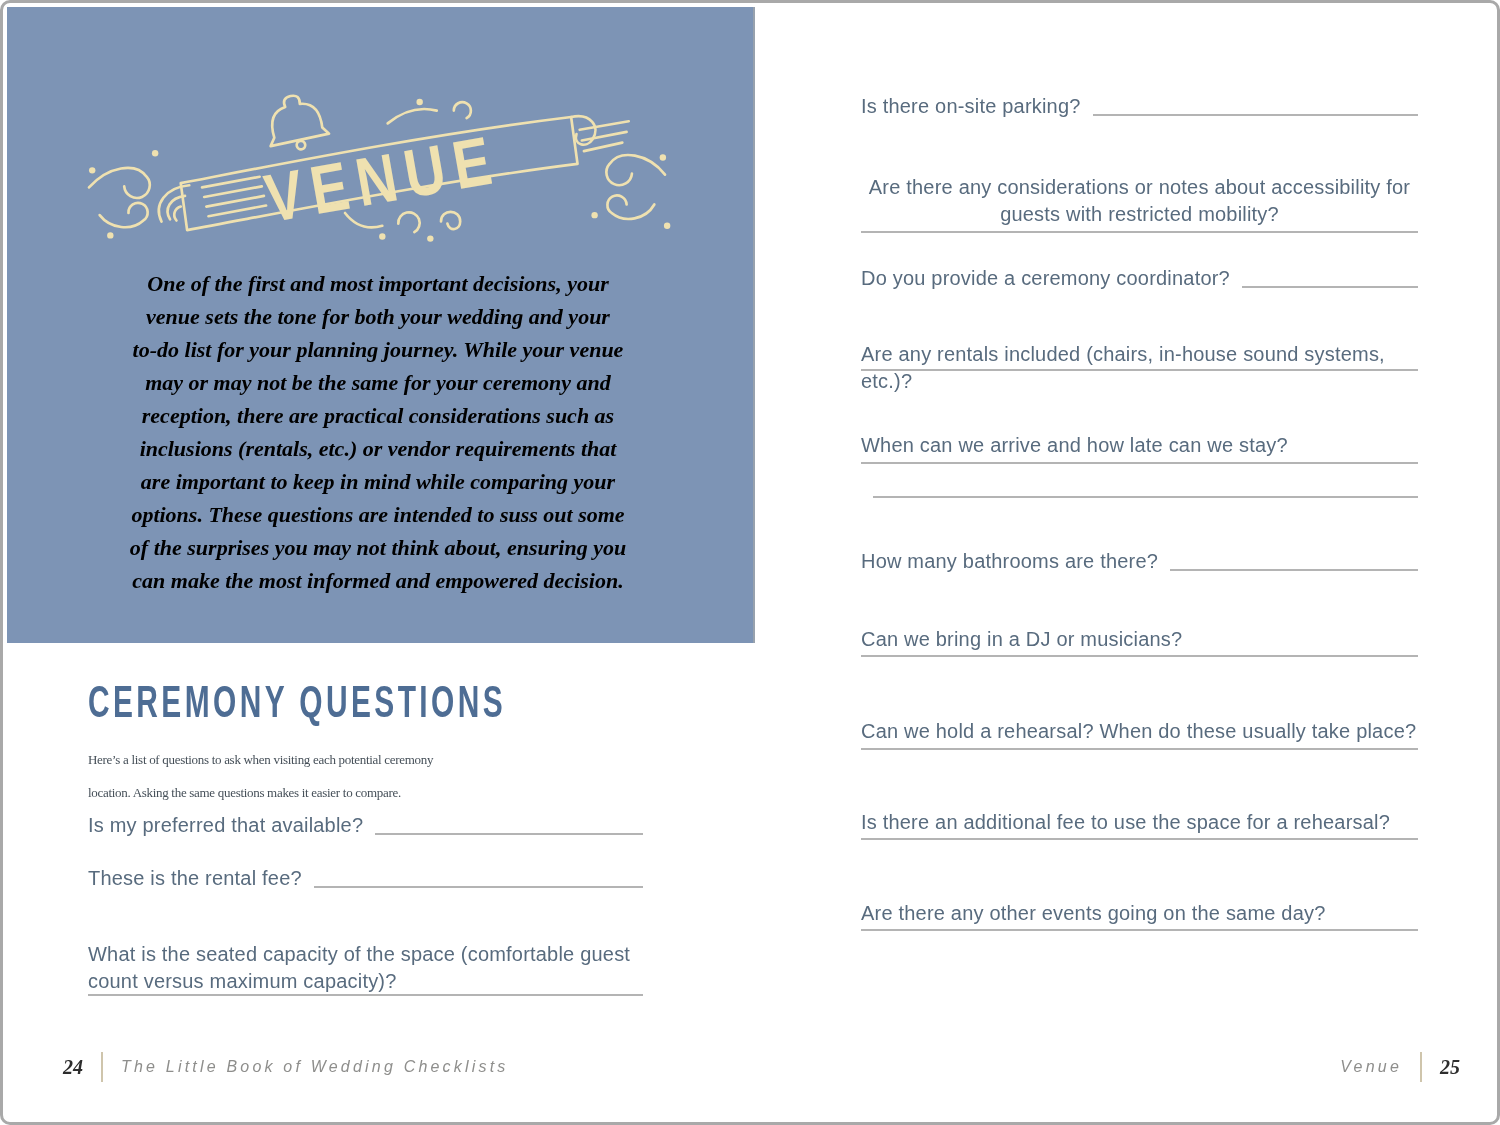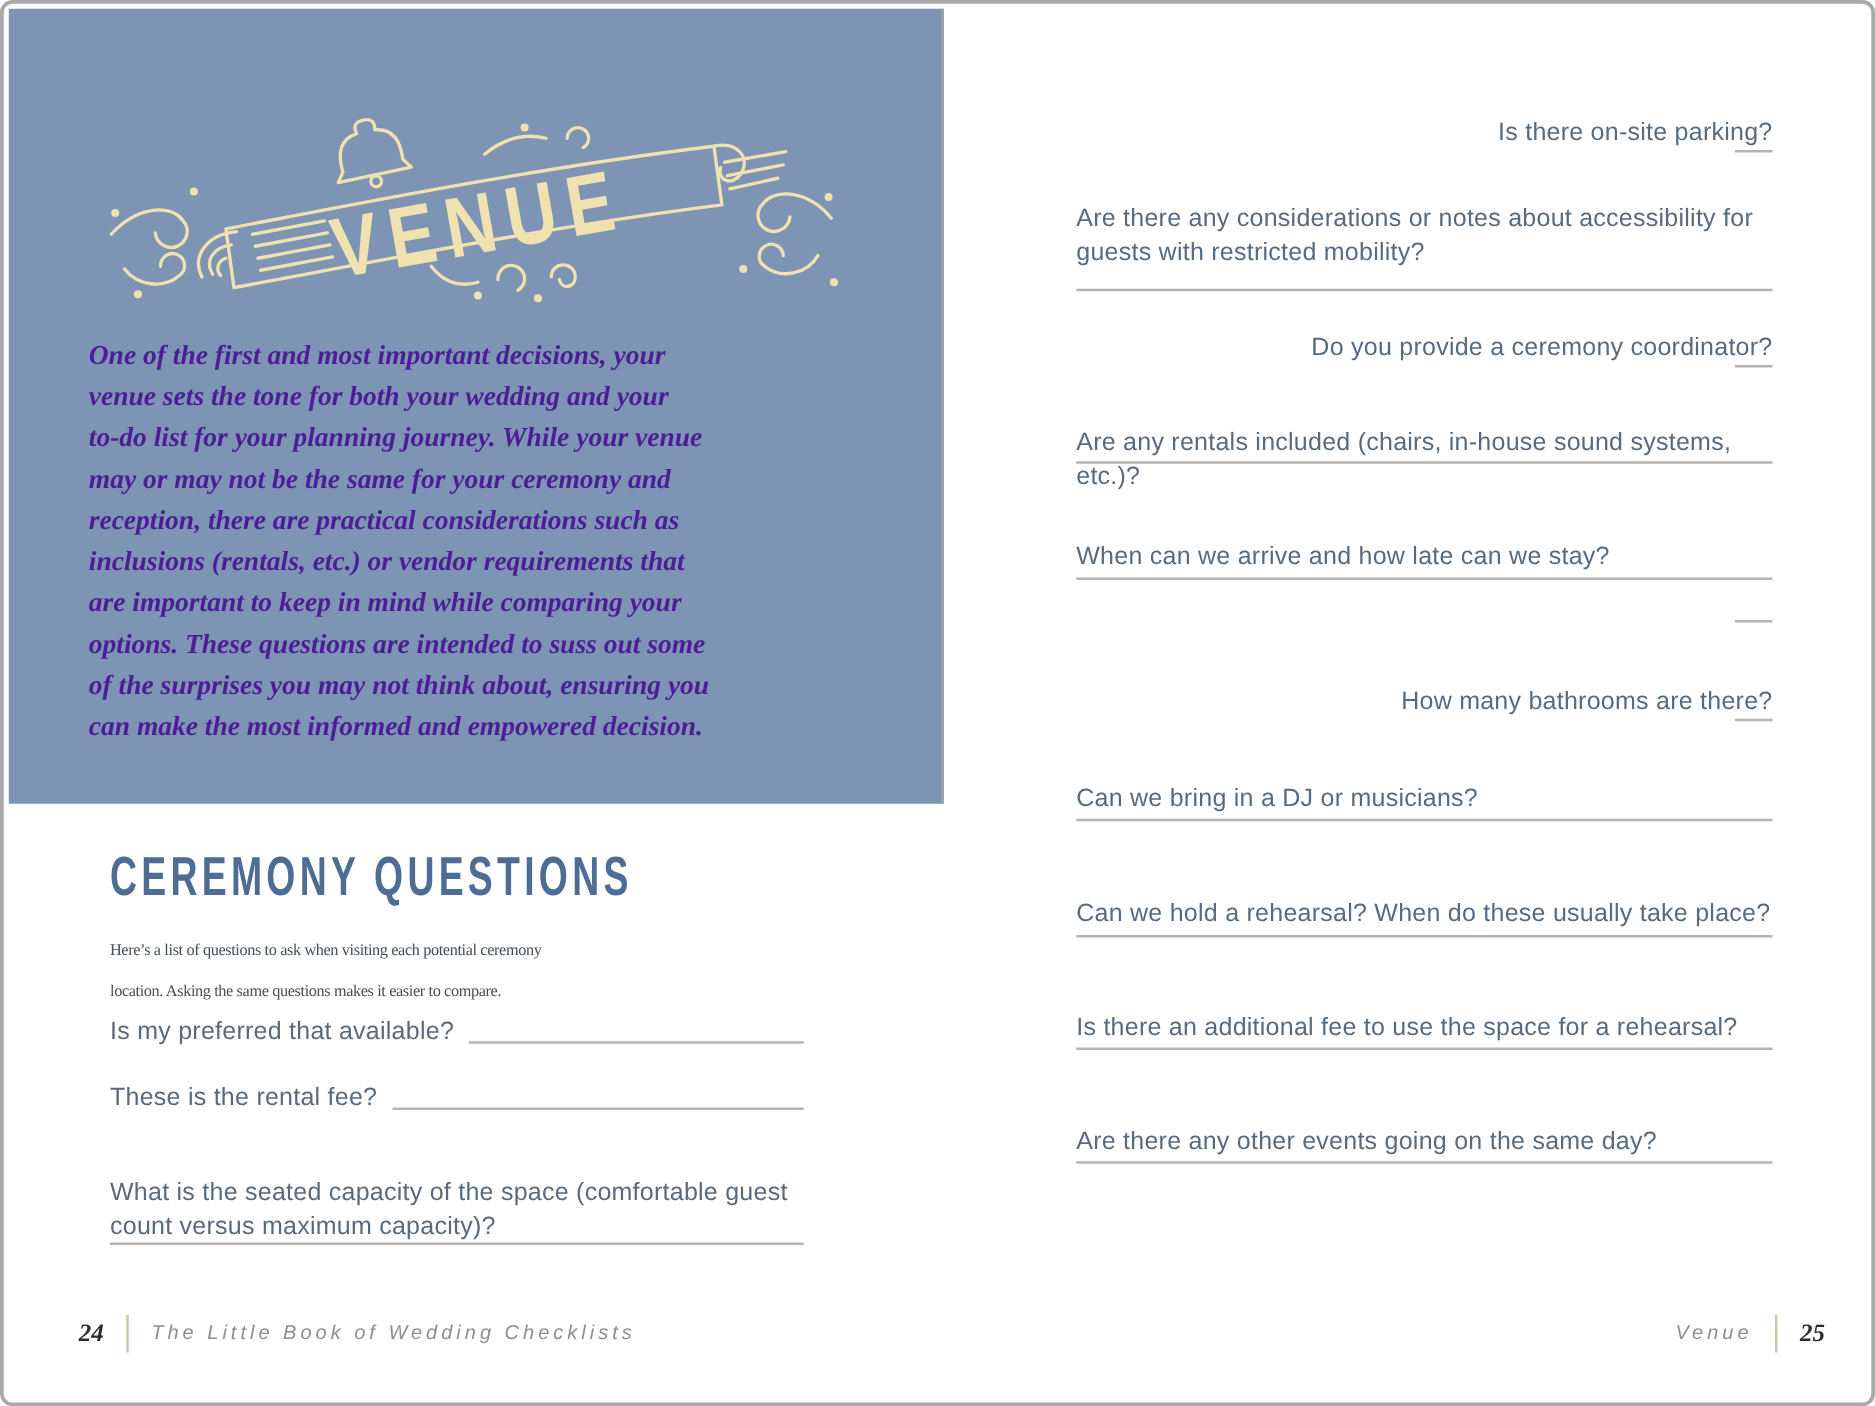--- a/index.html
+++ b/index.html
@@ -73,7 +73,7 @@
     position:absolute; height:2px; background:#b4b4b4;
   }
   .lp { left:85px;  width:555px; }
-  .rp { left:858px; width:557px;flex-direction:column; }
+  .rp { left:858px; width:557px; }
 
   
   .footer { position:absolute; top:1046px; display:flex; align-items:center; height:36px;font-style:italic; }

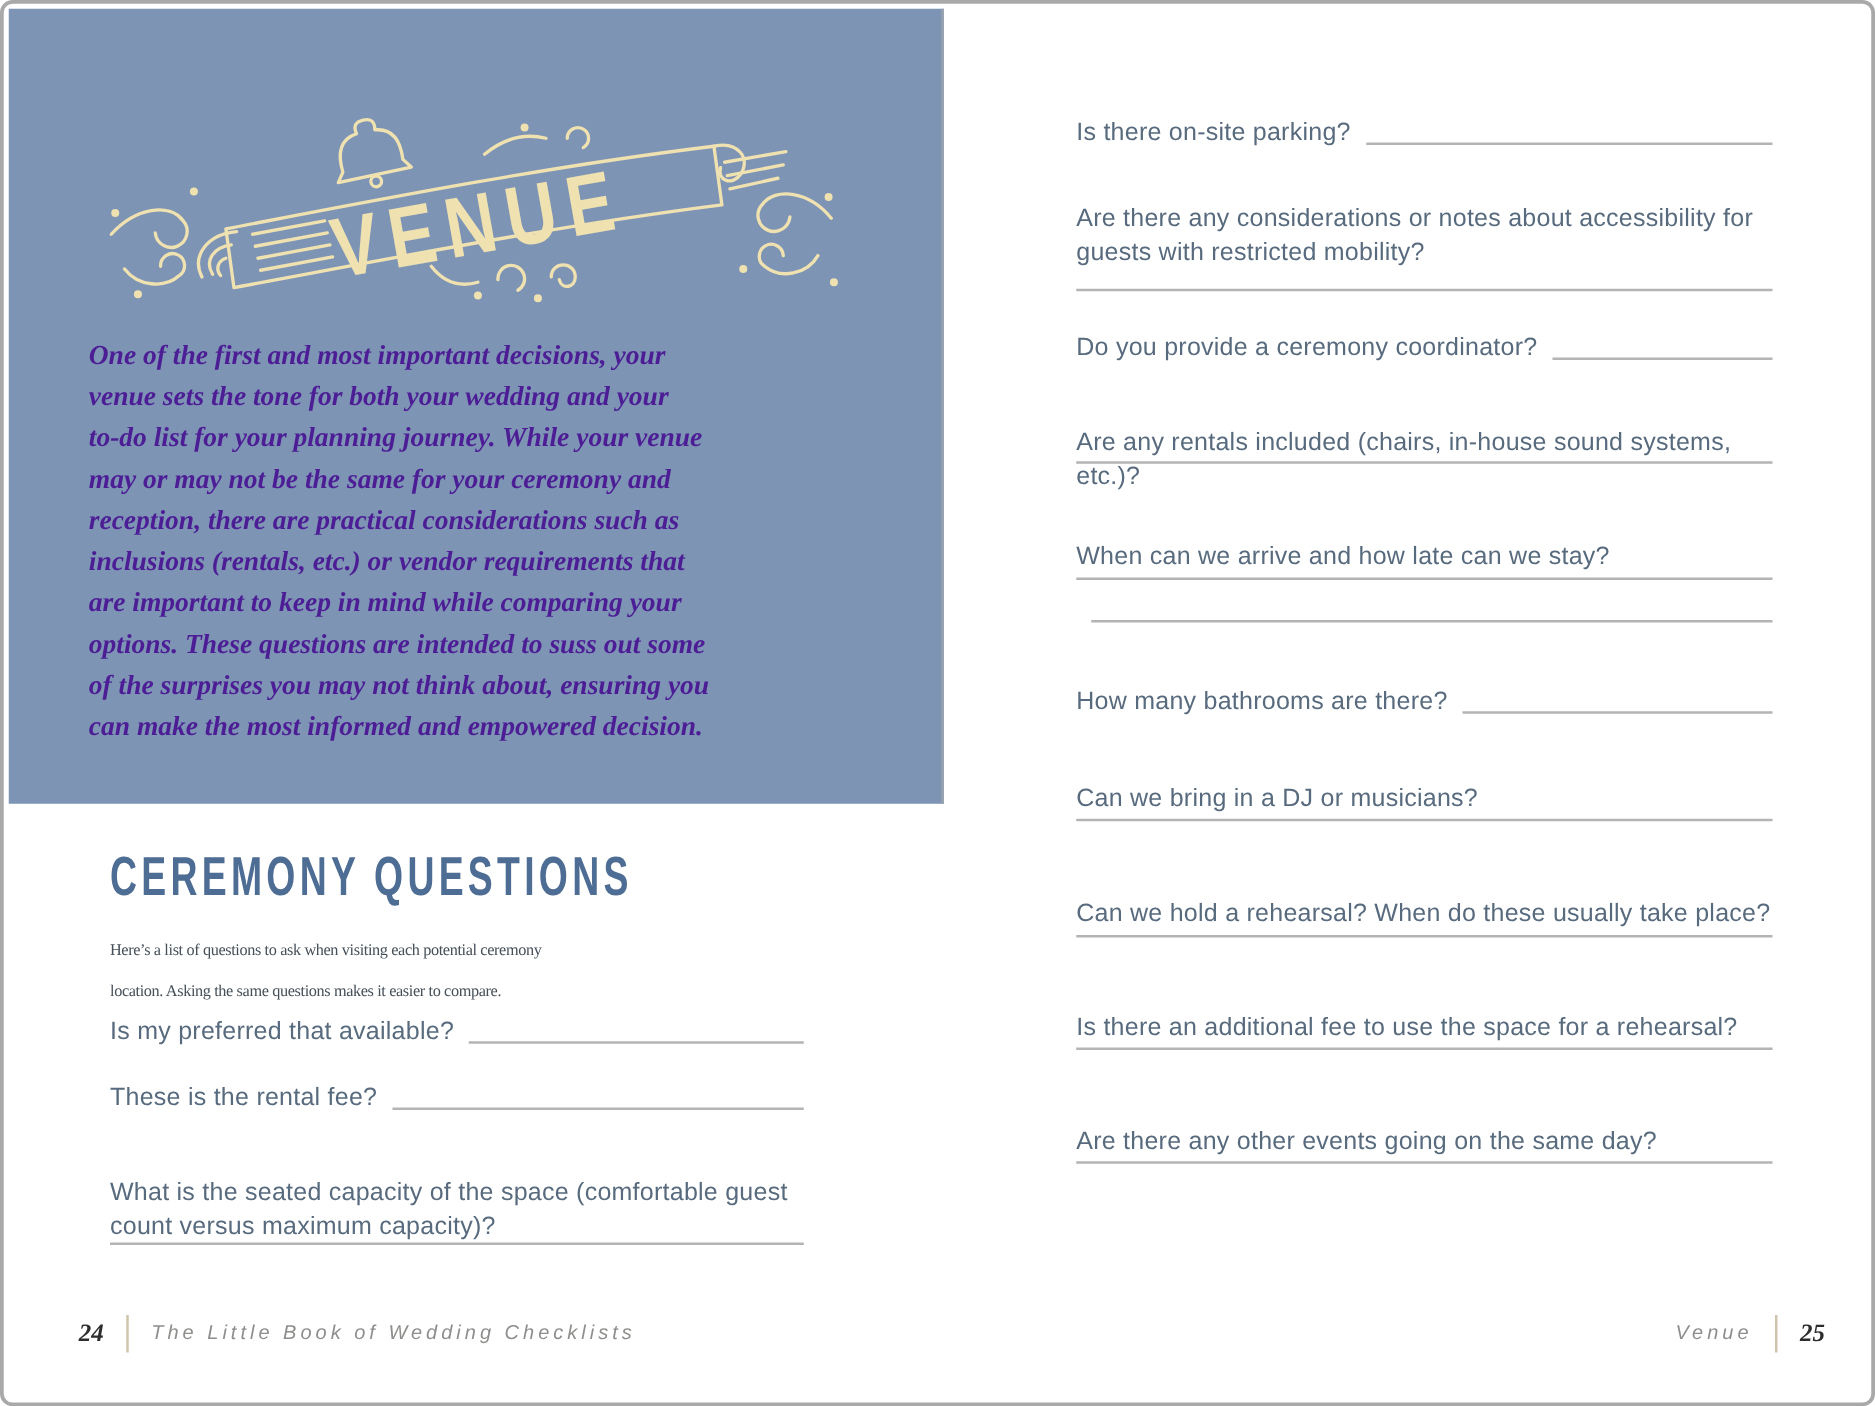--- a/index.html
+++ b/index.html
@@ -197,7 +197,7 @@
     <span class="fill-line"></span>
   </div>
 
-  <div class="q rp" style="top:132px;">
+  <div class="q rp" style="top:144px;text-align:center;">
     <span>Are there any considerations or notes about accessibility for
 guests with restricted mobility?</span>
   </div>

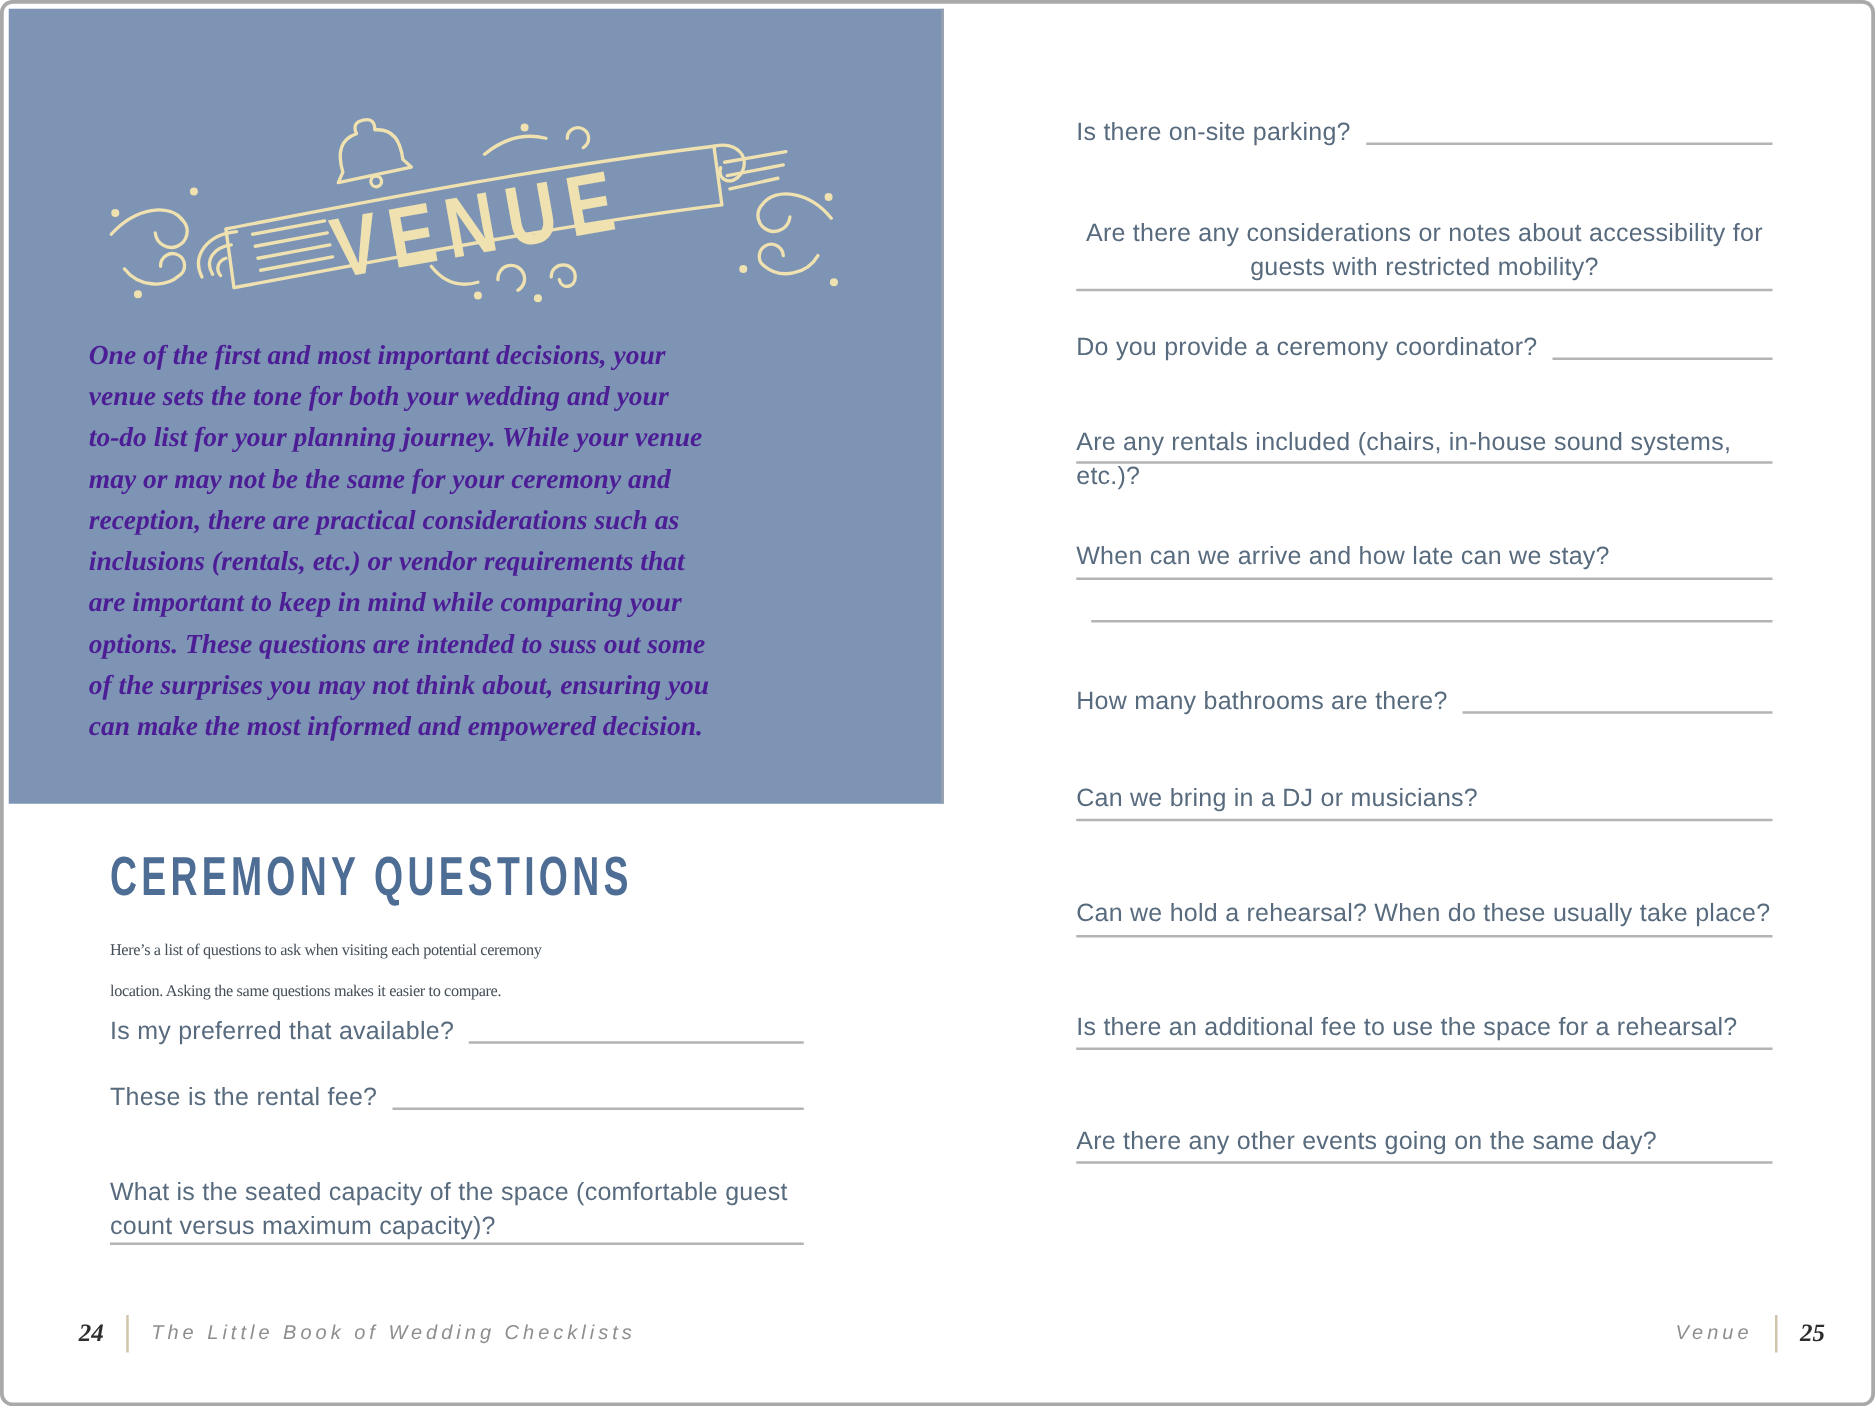--- a/index.html
+++ b/index.html
@@ -34,8 +34,8 @@
     font-family:"Liberation Serif", serif;
     font-style:italic; font-weight:700;
     font-size:22px; line-height:33px;
-    color:#4c1d95;
-    text-align:left;
+    color:#000000;
+    text-align:center;
     white-space:pre-line;
   }
   .section-heading {

